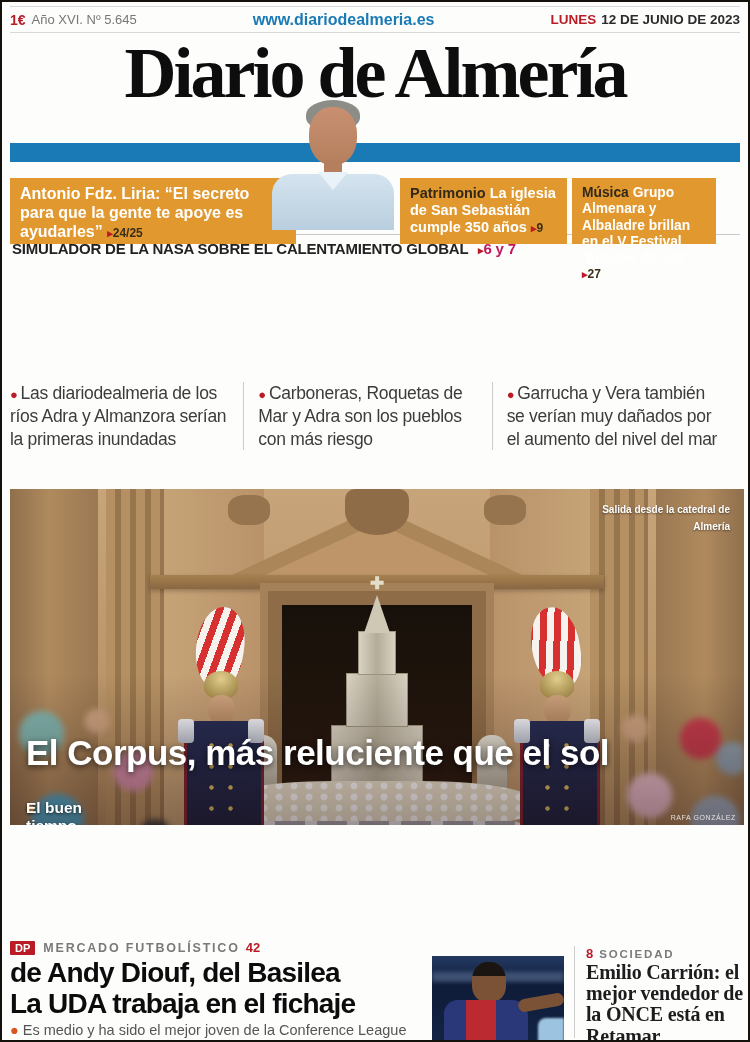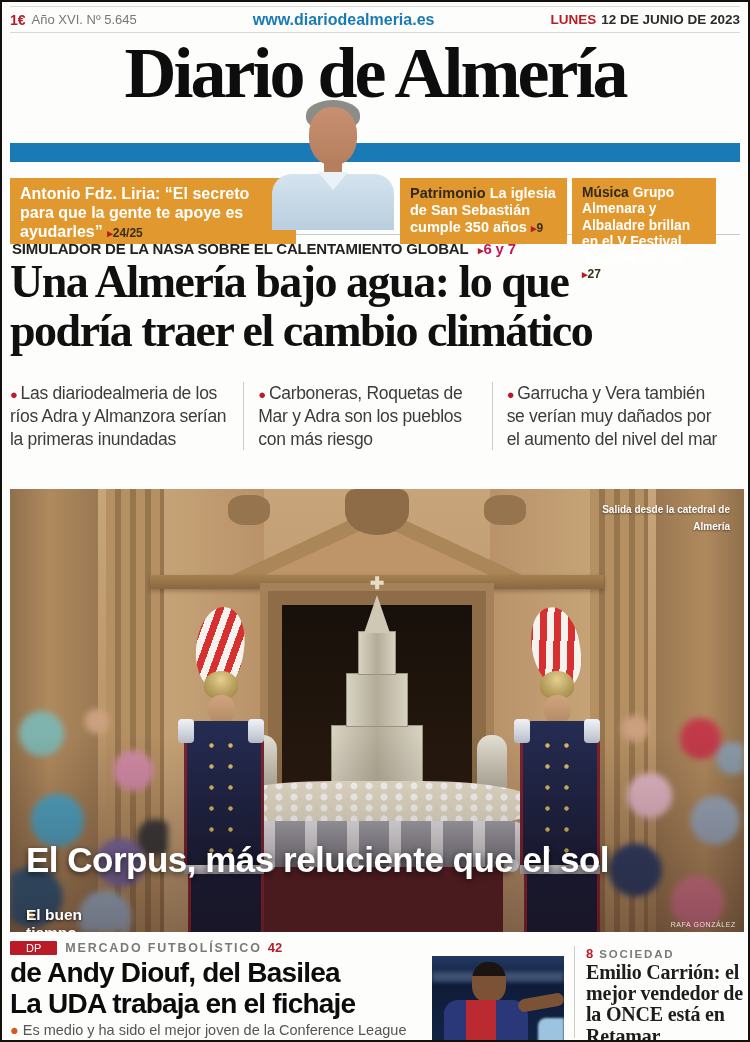--- a/index.html
+++ b/index.html
@@ -238,10 +238,6 @@
     <span>SIMULADOR DE LA NASA SOBRE EL CALENTAMIENTO GLOBAL</span>
     <span class="arrow">▸</span><span class="pg">6 y 7</span>
   </div>
-  <div class="headline">
-    <div>Una Almería bajo agua: lo que</div>
-    <div>podría traer el cambio climático</div>
-  </div>
   <div class="bullets">
     <div class="bcol"><span class="dot">●</span><span>Las diariodealmeria de los ríos Adra y Almanzora serían la primeras inundadas</span></div>
     <div class="bcol"><span class="dot">●</span><span>Carboneras, Roquetas de Mar y Adra son los pueblos con más riesgo</span></div>

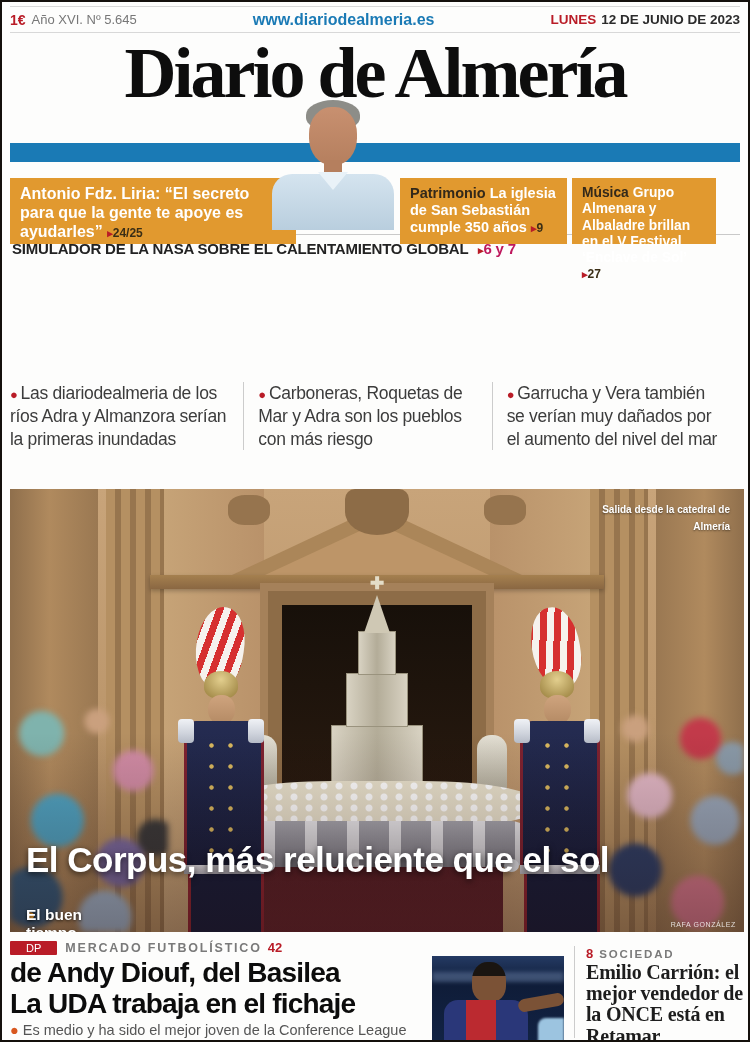--- a/index.html
+++ b/index.html
@@ -65,7 +65,7 @@
   .secrow .pg{color:#b91c27;letter-spacing:0.5px;margin-right:7px;font-size:13px;}
 
   
-  .photo{position:absolute;top:487px;left:8px;width:734px;height:443px;overflow:hidden;
+  .photo{position:absolute;top:487px;left:8px;width:734px;height:336px;overflow:hidden;
          background:linear-gradient(180deg,#c8a47a,#b08a5e);}
   .photo *{position:absolute;}
   .ph-colL1{left:0;top:0;width:88px;height:100%;background:linear-gradient(90deg,#8f6f4c,#b08a5e 45%,#9a7852);}

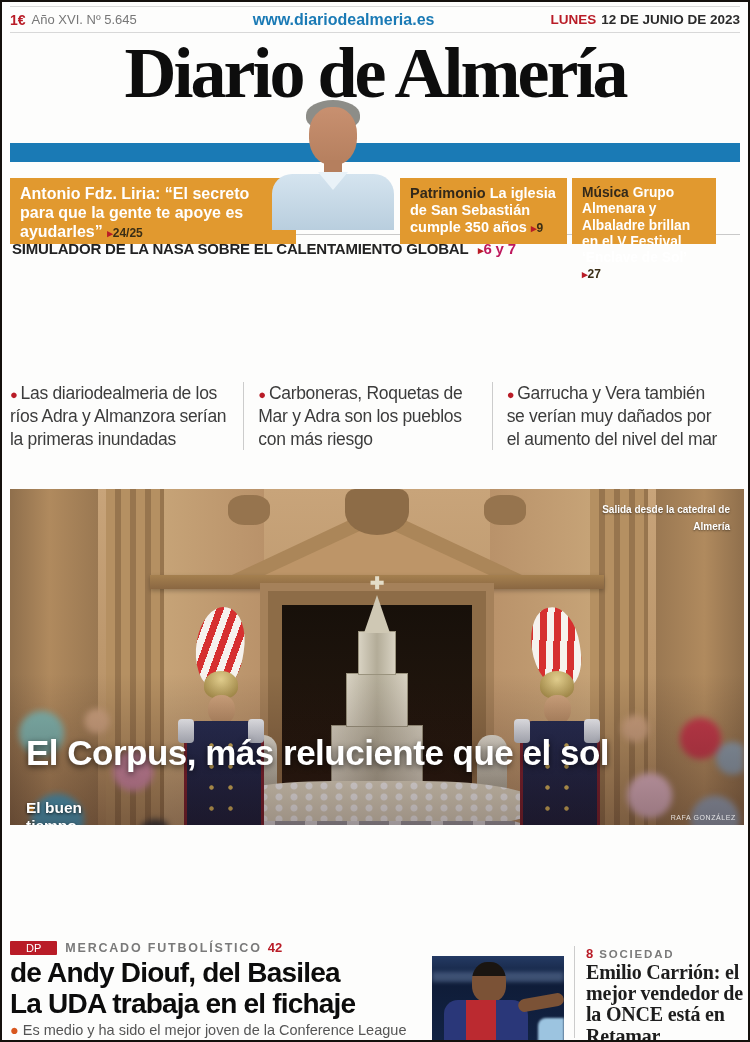--- a/index.html
+++ b/index.html
@@ -163,8 +163,8 @@
   
   .sports-kicker{position:absolute;top:938px;left:8px;display:flex;align-items:center;
                  font-size:12.5px;letter-spacing:1.8px;color:#7a7a7a;font-weight:bold;}
-  .dp{background:#b91c27;color:#fff;font-size:11px;letter-spacing:0;padding:1px 16px;
-      margin-right:8px;font-weight:normal;border-radius:1px;}
+  .dp{background:#b91c27;color:#fff;font-size:11px;letter-spacing:0;padding:1px 5px;
+      margin-right:8px;font-weight:bold;border-radius:1px;}
   .sports-kicker .pg{color:#b91c27;letter-spacing:0;margin-left:6px;font-size:13px;}
   .sports-headline{position:absolute;top:956px;left:8px;width:424px;font-size:28px;font-weight:bold;
                    letter-spacing:-0.8px;line-height:1.1;color:#0c0c0c;}

